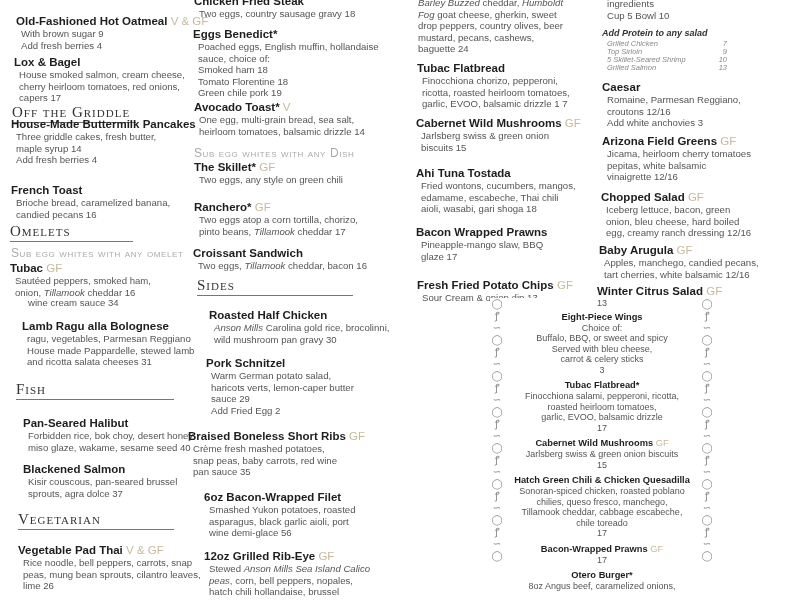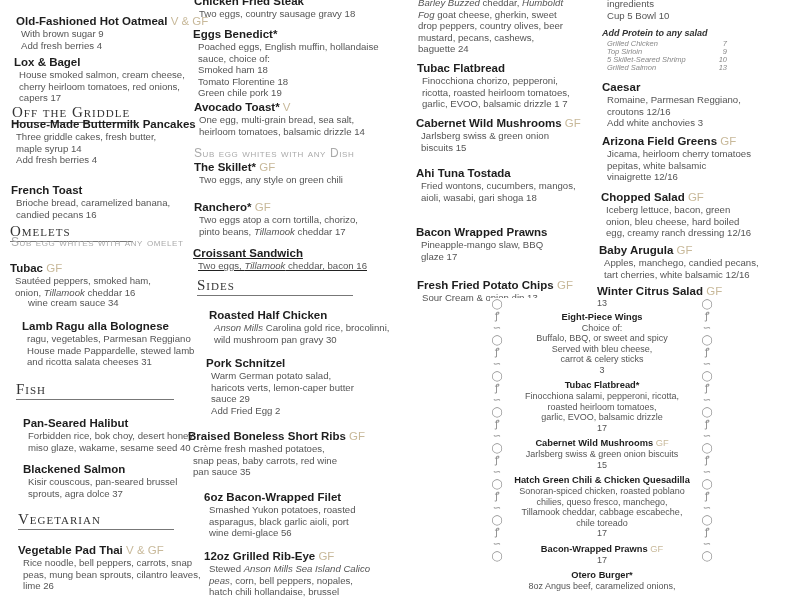--- a/index.html
+++ b/index.html
@@ -164,6 +164,7 @@
 <div class="abs" style="left:416px; top:166px; width:190px;">
   <div class="item-name">Ahi Tuna Tostada</div>
   <div class="item-desc">Fried wontons, cucumbers, mangos,</div>
+  <div class="item-desc">edamame, escabeche, Thai chili</div>
   <div class="item-desc">aioli, wasabi, gari shoga  18</div>
 </div>
 <div class="abs" style="left:416px; top:225px; width:190px;">

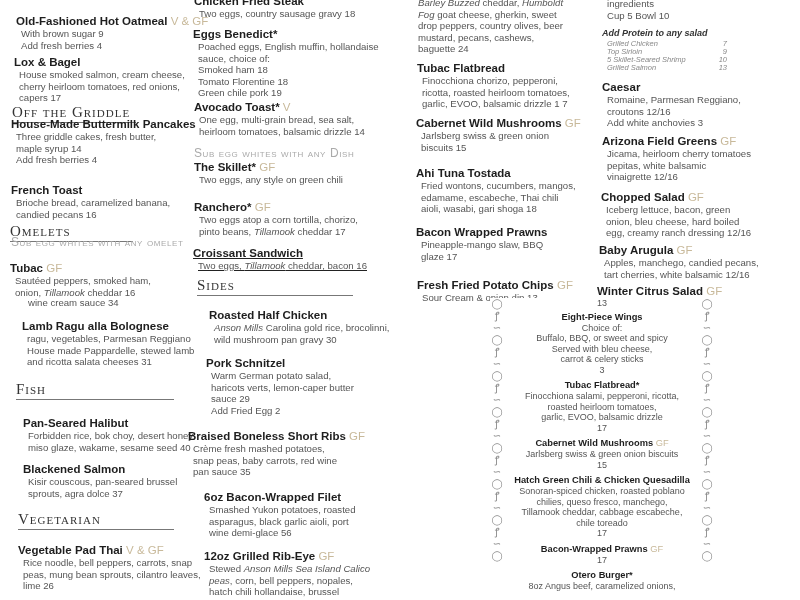--- a/index.html
+++ b/index.html
@@ -48,7 +48,7 @@
   <div class="item-desc">candied pecans 16</div>
 </div>
 <div class="abs section" style="left:10px; top:222px; width:123px;">Omelets</div>
-<div class="abs subnote" style="left:11px; top:235px;">Sub egg whites with any omelet</div>
+<div class="abs subnote" style="left:11px; top:246px;">Sub egg whites with any omelet</div>
 <div class="abs" style="left:10px; top:261px; width:190px;">
   <div class="item-name"><span>Tubac</span> <span class="tag">GF</span></div>
   <div class="item-desc">Sautéed peppers, smoked ham,</div>

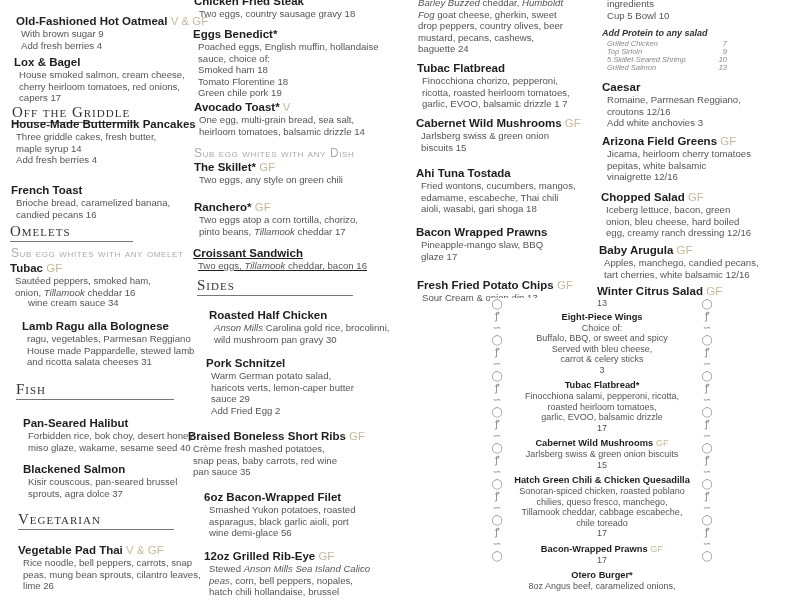--- a/index.html
+++ b/index.html
@@ -107,7 +107,7 @@
   <div class="item-desc">Two eggs atop a corn tortilla, chorizo,</div>
   <div class="item-desc"><span>pinto beans, </span><em>Tillamook</em><span> cheddar 17</span></div>
 </div>
-<div class="abs" style="left:193px; top:246px; width:200px;text-decoration:underline;">
+<div class="abs" style="left:193px; top:246px; width:200px;">
   <div class="item-name">Croissant Sandwich</div>
   <div class="item-desc"><span>Two eggs, </span><em>Tillamook</em><span> cheddar, bacon 16</span></div>
 </div>

